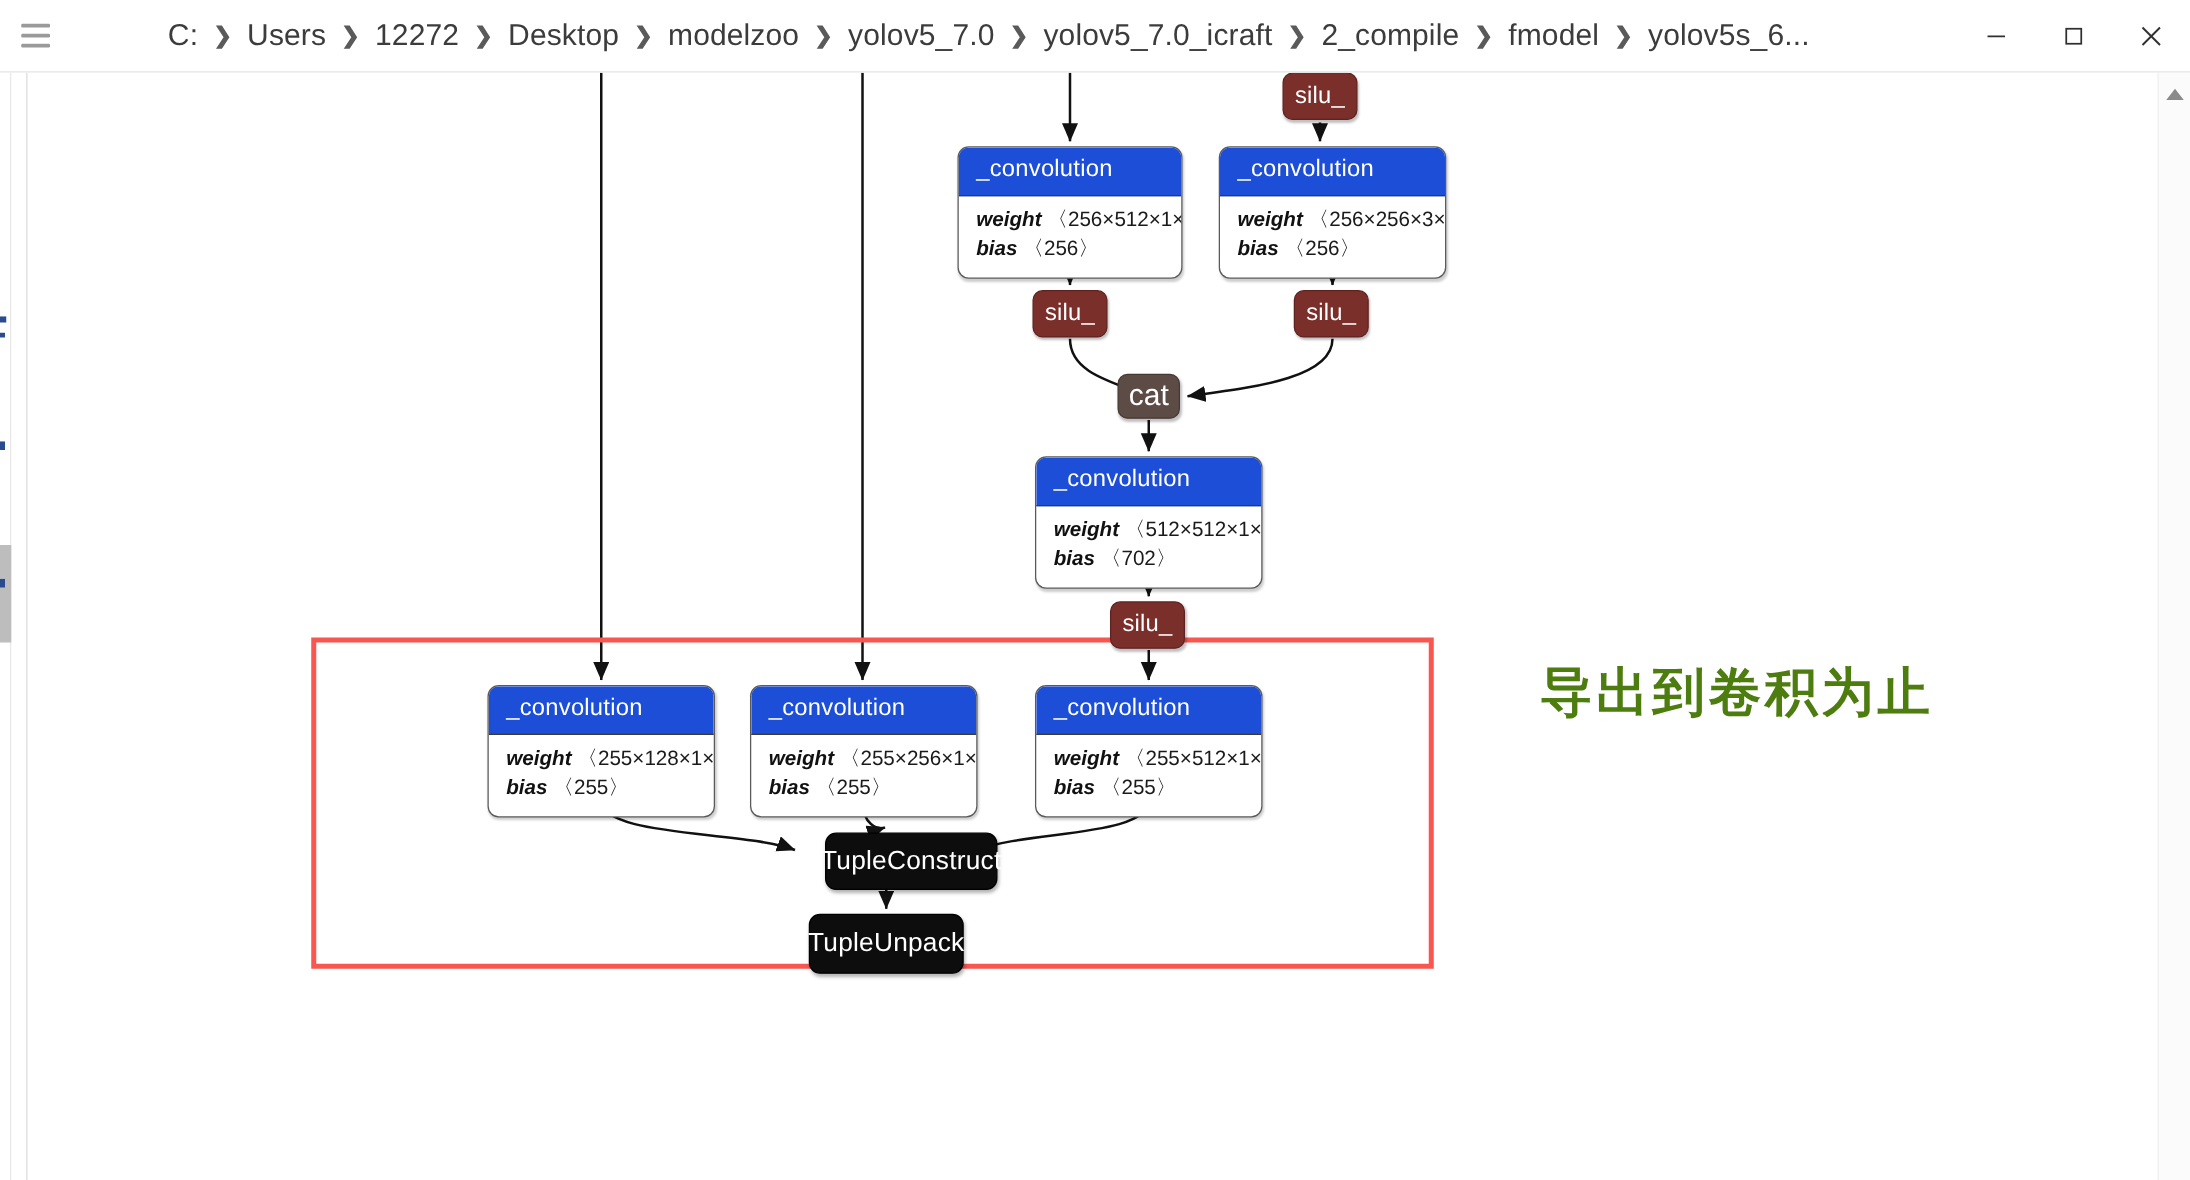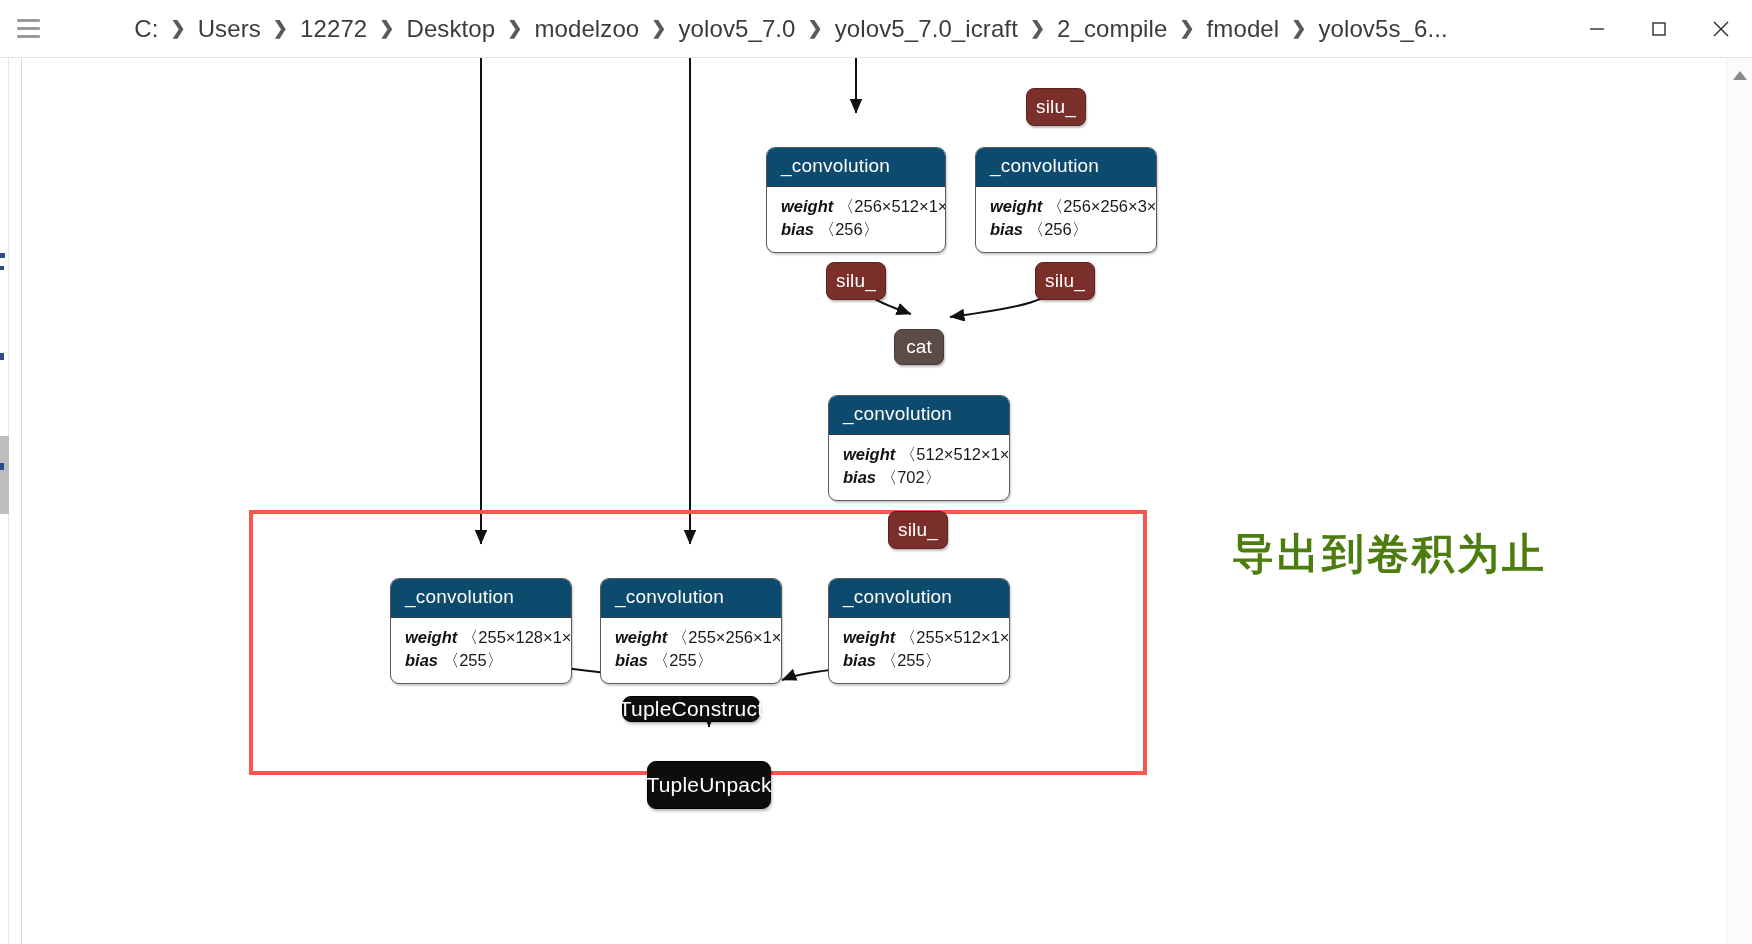--- a/index.html
+++ b/index.html
@@ -157,7 +157,6 @@
     position: absolute;
     z-index: 5;
     cursor: pointer;
-    margin-top: 30px;
   }
 
   

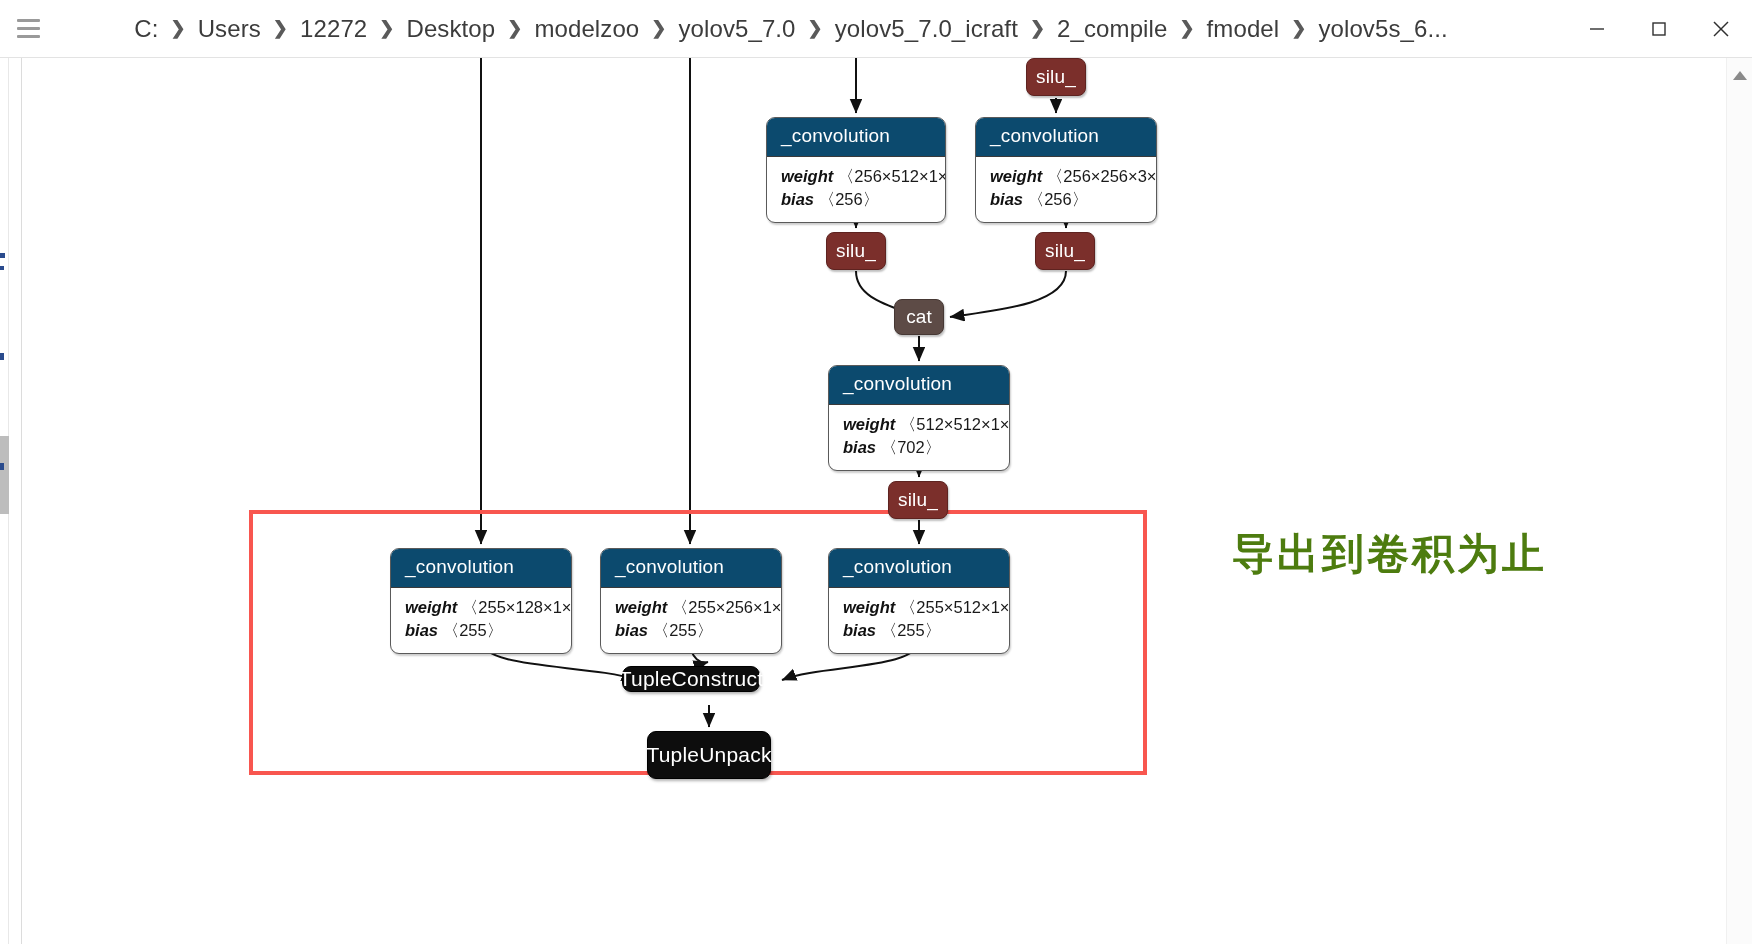--- a/index.html
+++ b/index.html
@@ -168,7 +168,7 @@
     overflow: hidden;
   }
   .conv .chead {
-    background: #0c4a6e;
+    background: #1d4ed8;
     color: #ffffff;
     font-size: 19px;
     padding: 7px 14px 9px 14px;

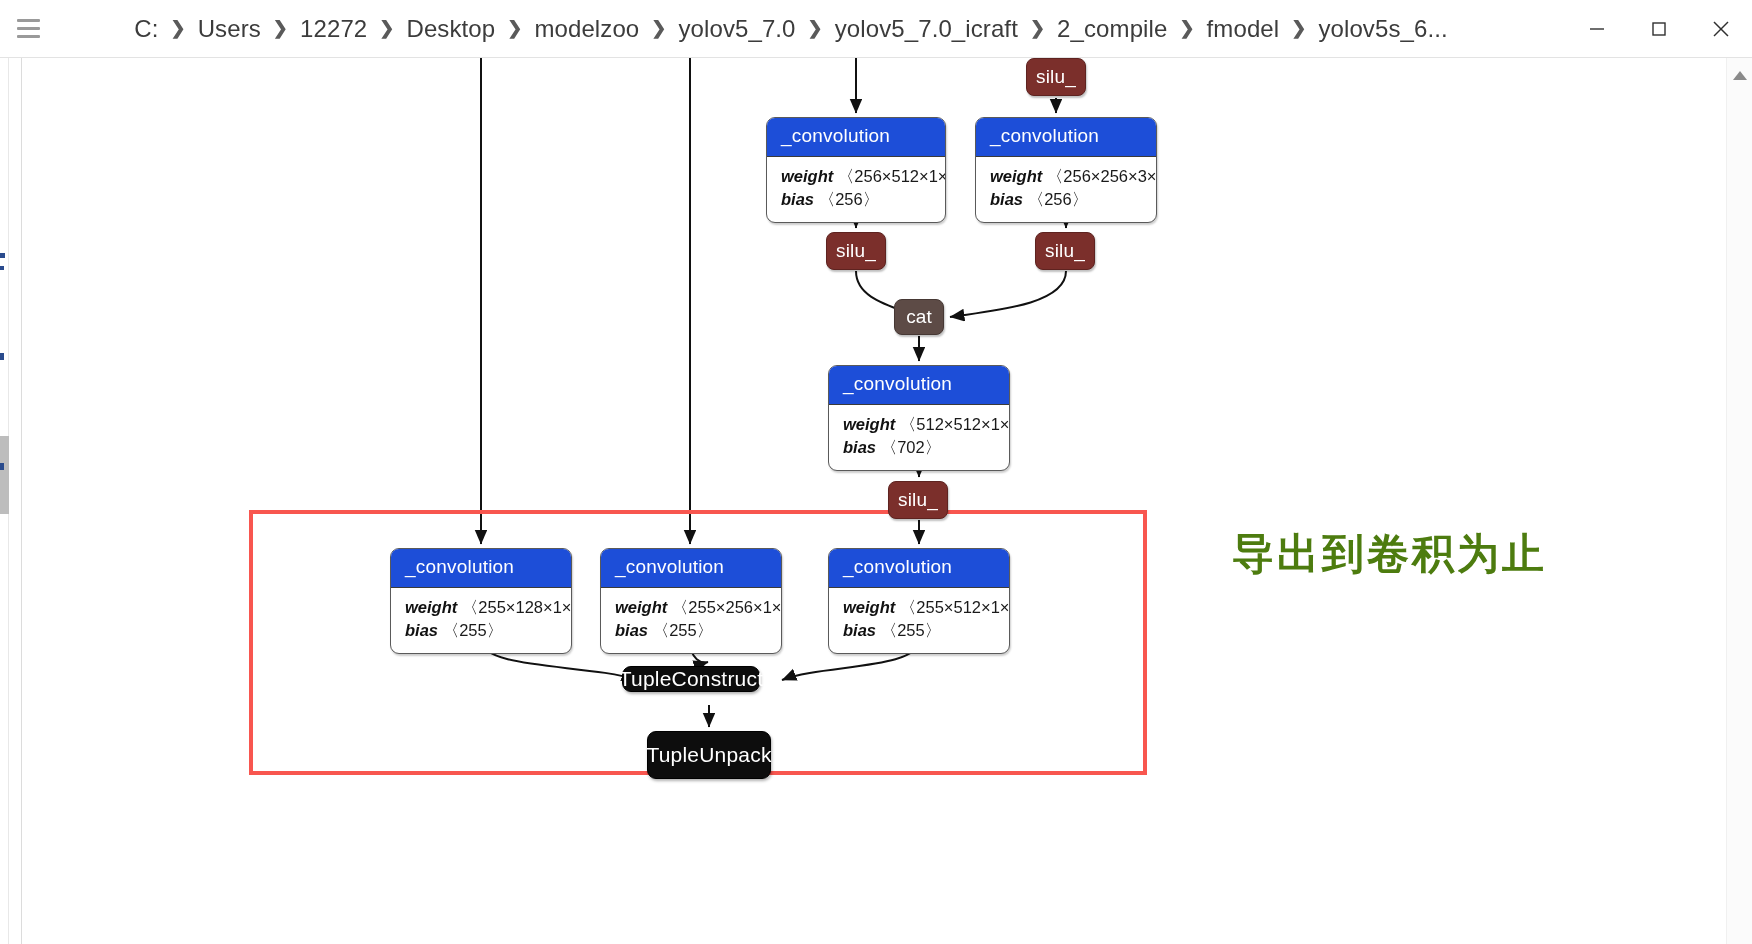--- a/index.html
+++ b/index.html
@@ -204,7 +204,7 @@
     border: 1.2px solid #463834;
     box-shadow: 1px 2px 2px rgba(0,0,0,.25);
     display: flex; align-items: center; justify-content: center;
-    font-size: 19px;
+    font-size: 24px;
   }
   
   .tuple {

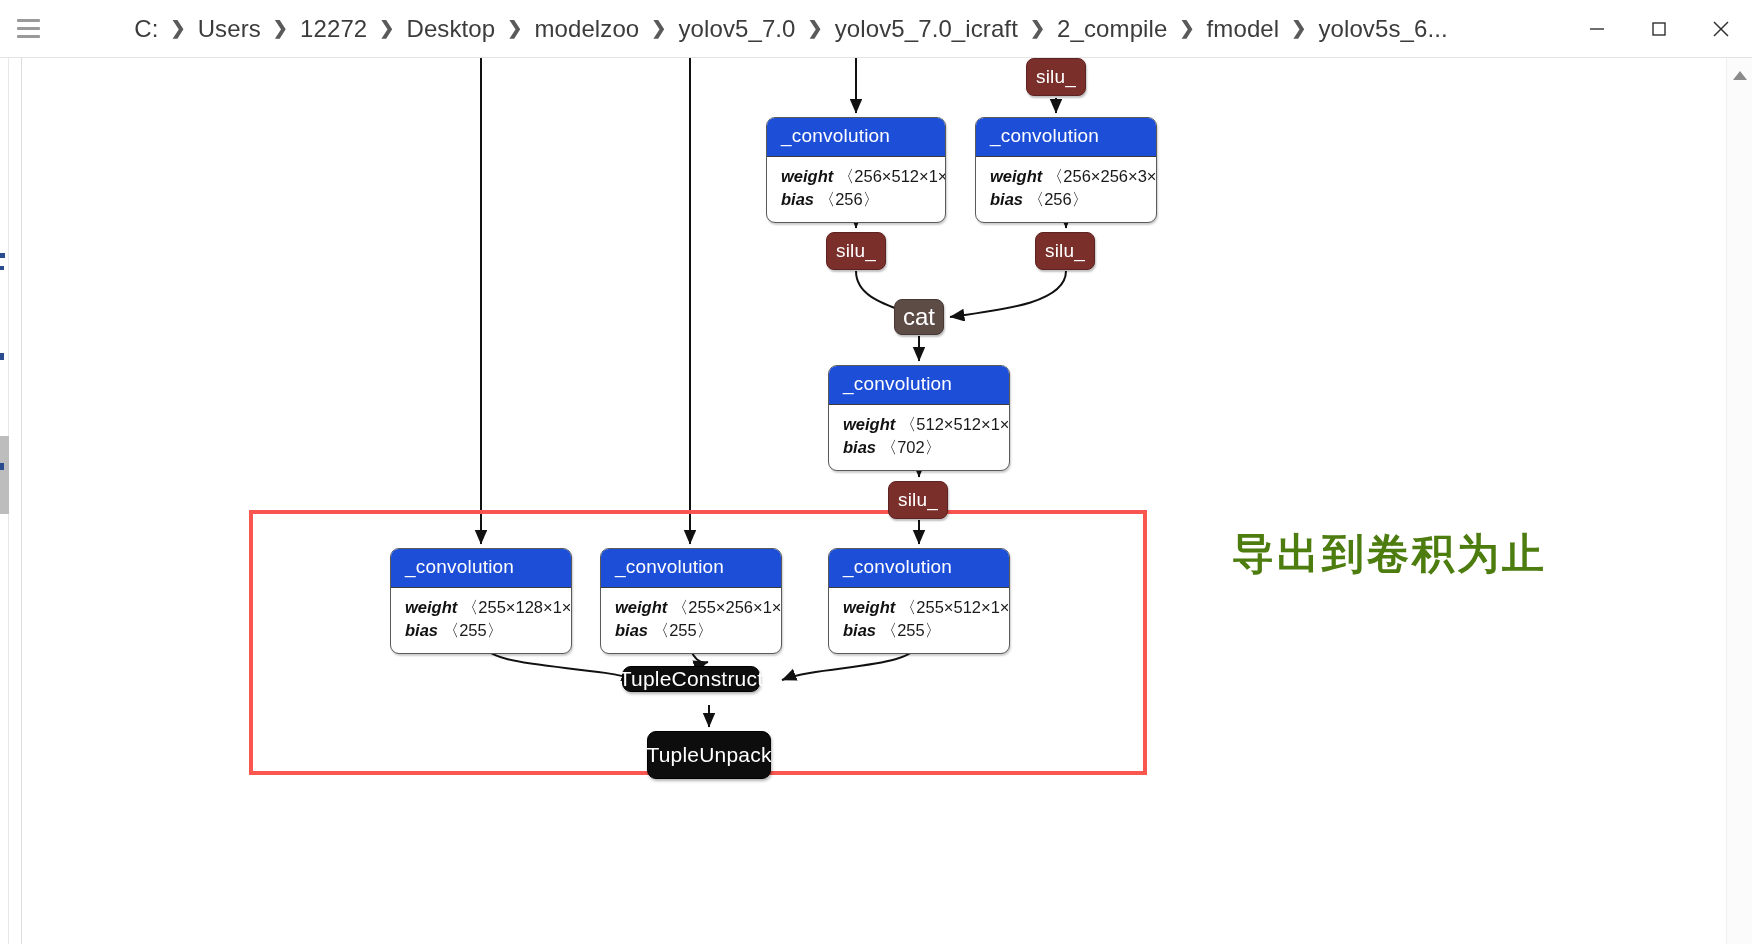--- a/index.html
+++ b/index.html
@@ -418,7 +418,7 @@
             <div><span class="k">bias</span> <span class="v">〈255〉</span></div>
           </div>
         </div>
-        <div class="node tuple" style="left: 600px; top: 608px; width: 138px; height: 26px;">
+        <div class="node tuple" style="left: 638px; top: 608px; width: 138px; height: 46px;">
           <span>TupleConstruct</span>
         </div>
         <div class="node tuple" style="left: 625px; top: 673px; width: 124px; height: 48px;">

